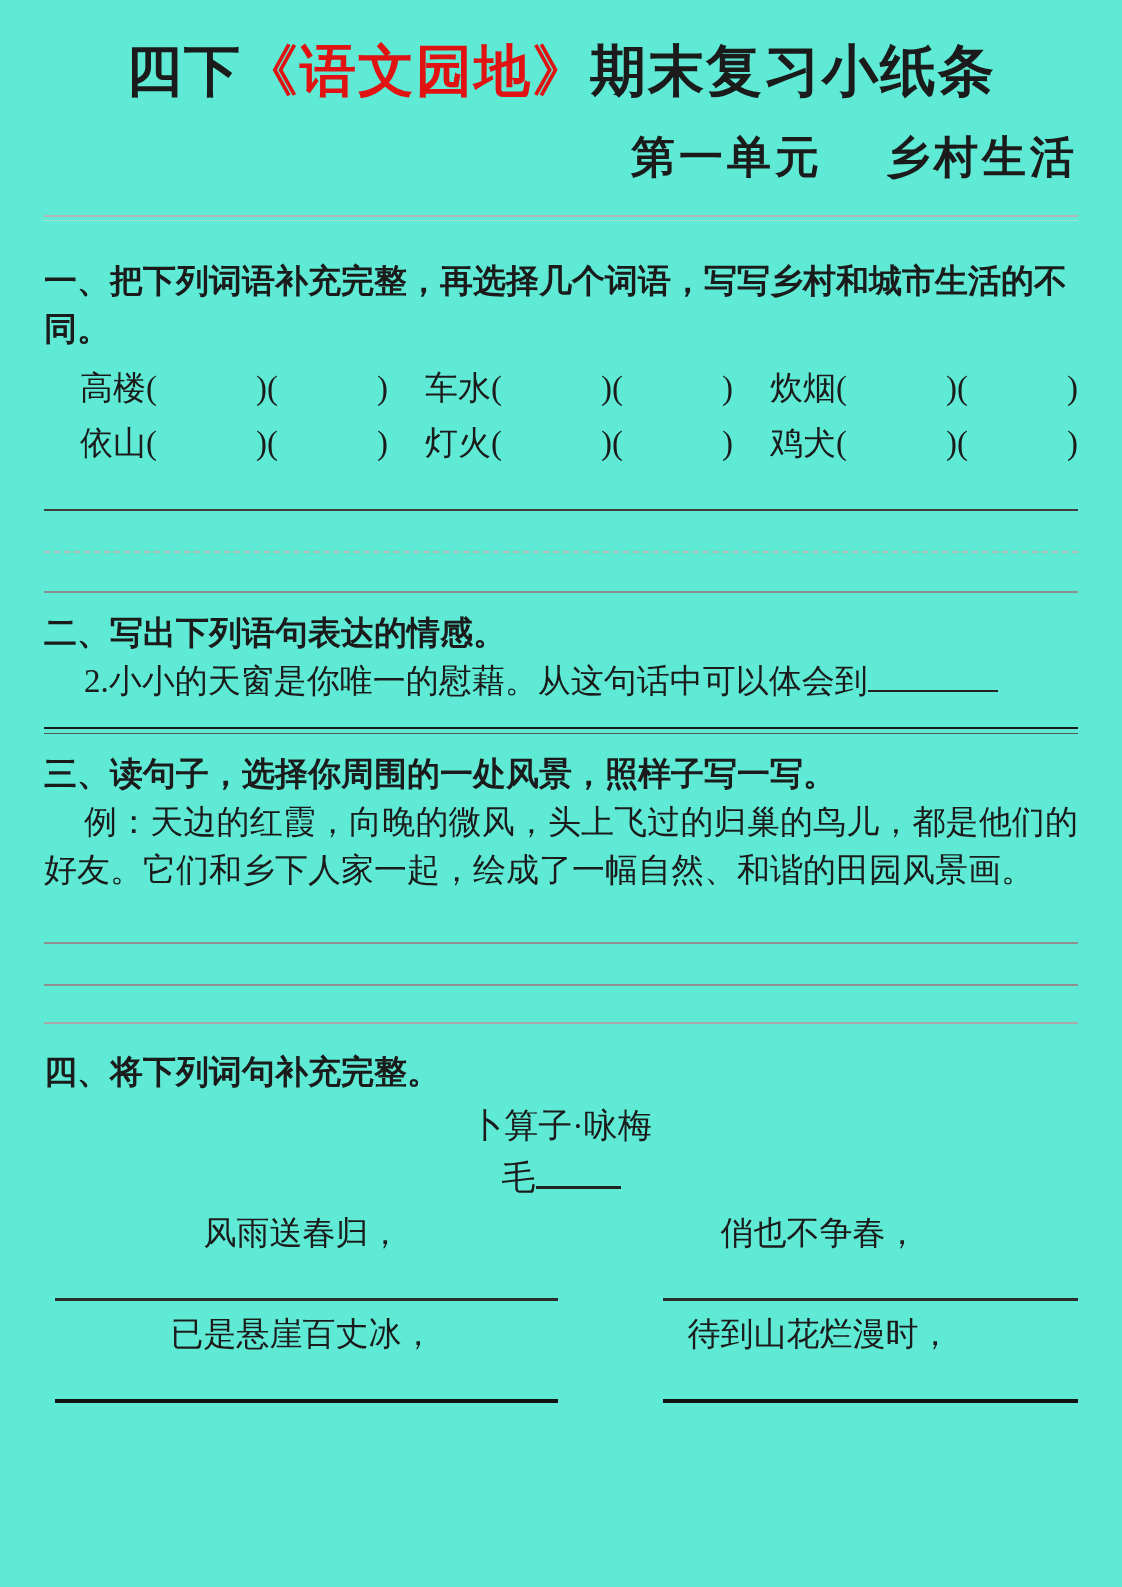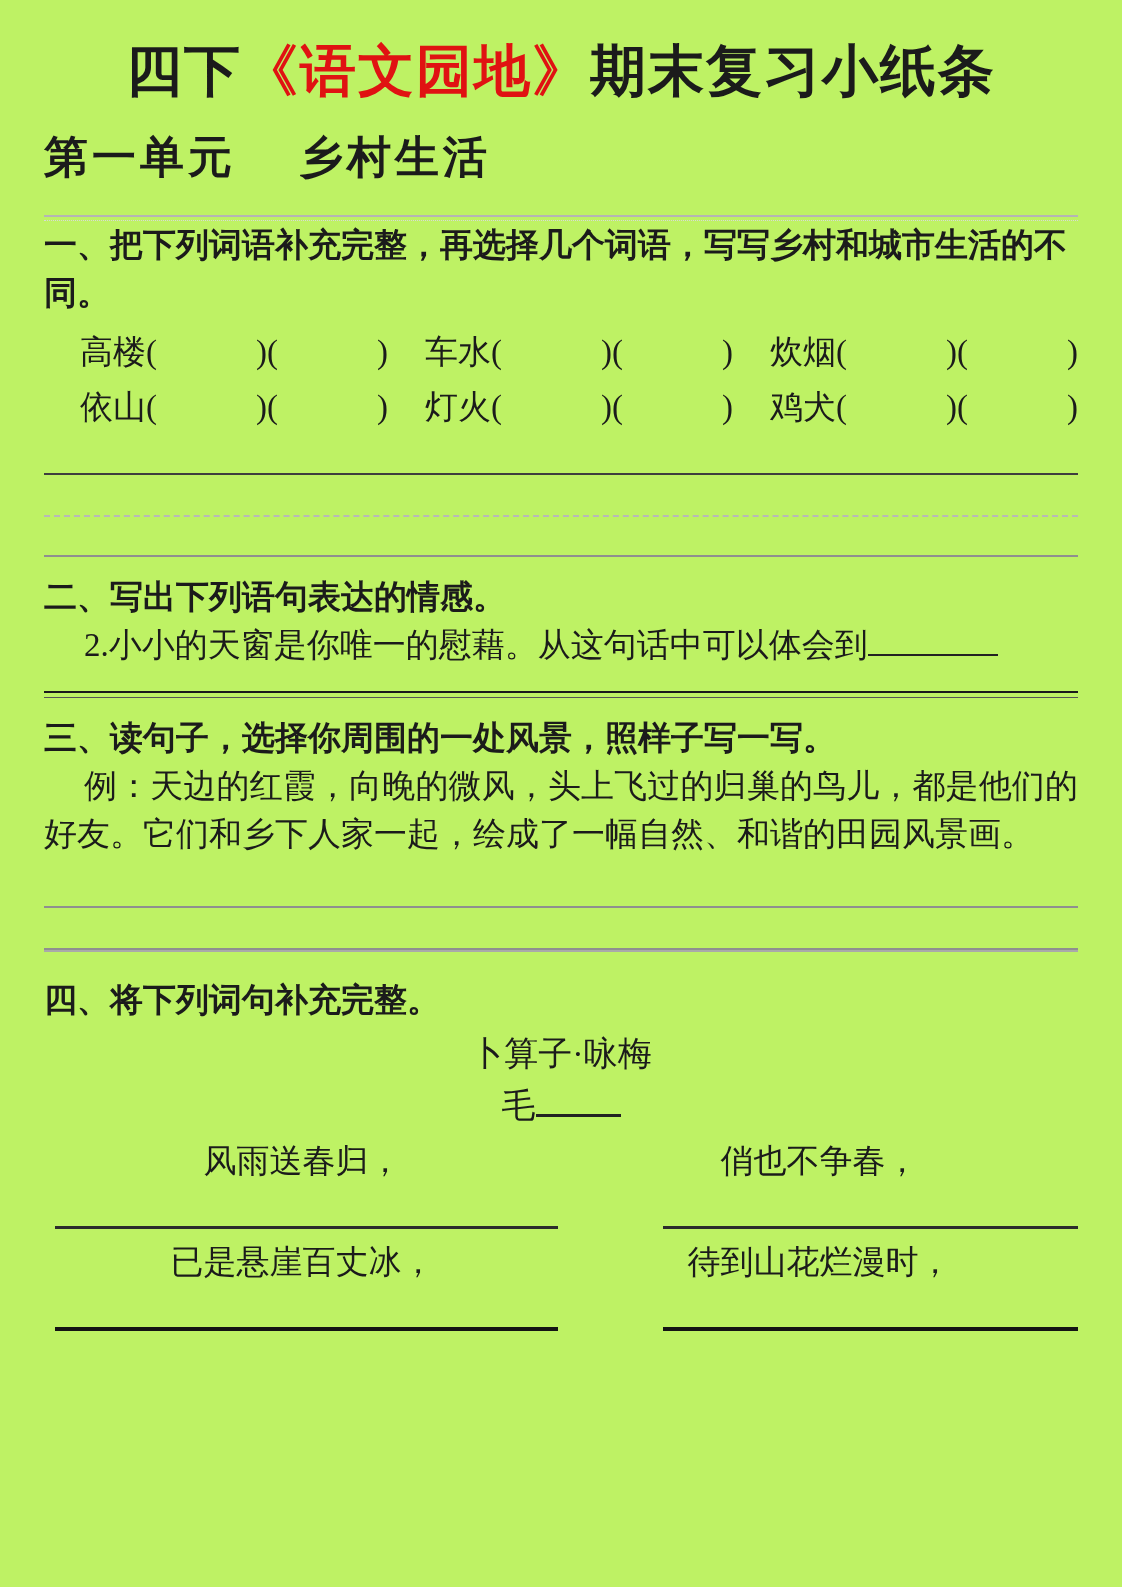--- a/index.html
+++ b/index.html
@@ -11,7 +11,7 @@
   .page{
     position:relative;box-sizing:border-box;
     width:1122px;height:1587px;
-    padding:0 44px;background:#bef264;
+    padding:0 44px;background:#5eead4;
   }
   
   .title{

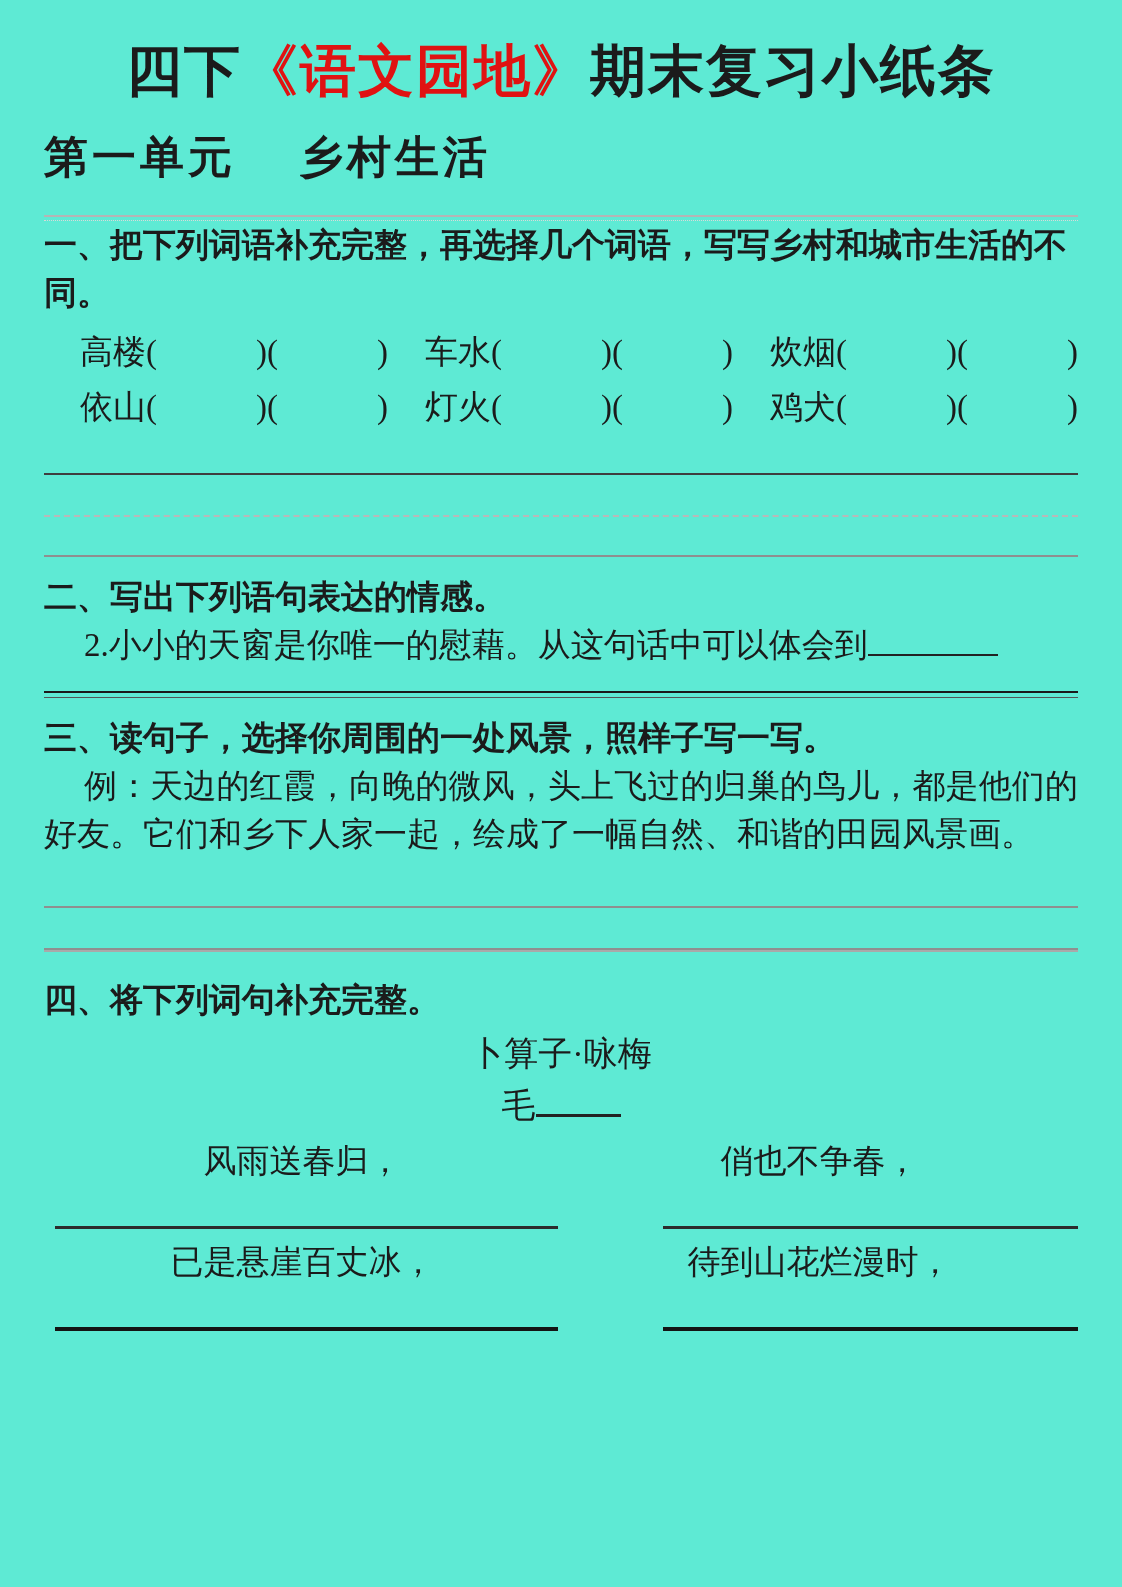--- a/index.html
+++ b/index.html
@@ -20,7 +20,7 @@
   }
   .title .red{color:var(--accent,#e01212);}
   .subtitle{
-    margin:24px 0 0;text-align:left;
+    margin:24px 0 0;text-align:right;
     font-size:44px;font-weight:bold;letter-spacing:4px;line-height:1.25;
   }
   .top-divider{

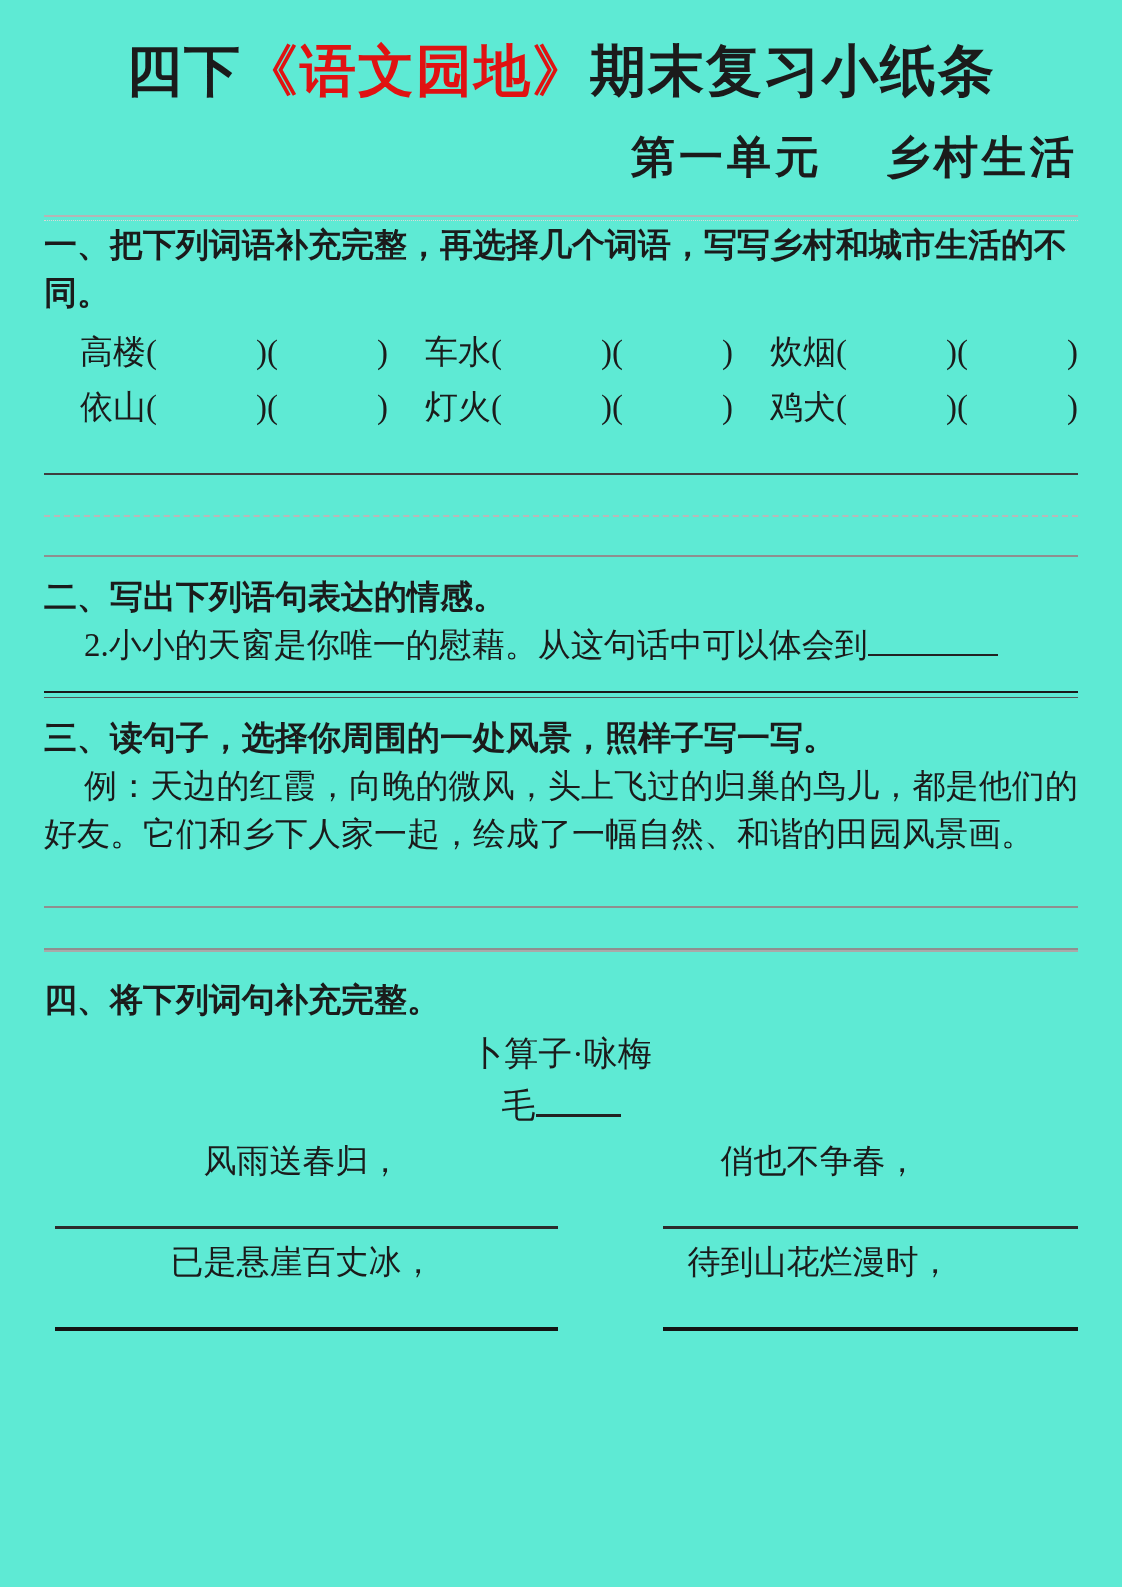--- a/index.html
+++ b/index.html
@@ -47,7 +47,7 @@
   .ln-soft{height:0;border-top:2px solid #a9a9a9;}
   .ln-heavy{height:4px;border-top:2px solid #1a1a1a;border-bottom:1px solid #555;}
   .mt48{margin-top:48px;} .mt40{margin-top:40px;} .mt38{margin-top:38px;}
-  .mt36{} .mt22{margin-top:22px;} .mt16{margin-top:16px;}
+  .mt36{margin-top:36px;} .mt22{margin-top:22px;} .mt16{margin-top:16px;}
   .mt12{margin-top:24px;} .mt8{margin-top:16px;}
   
   .blank{display:inline-block;border-bottom:2px solid #222;height:4px;}

